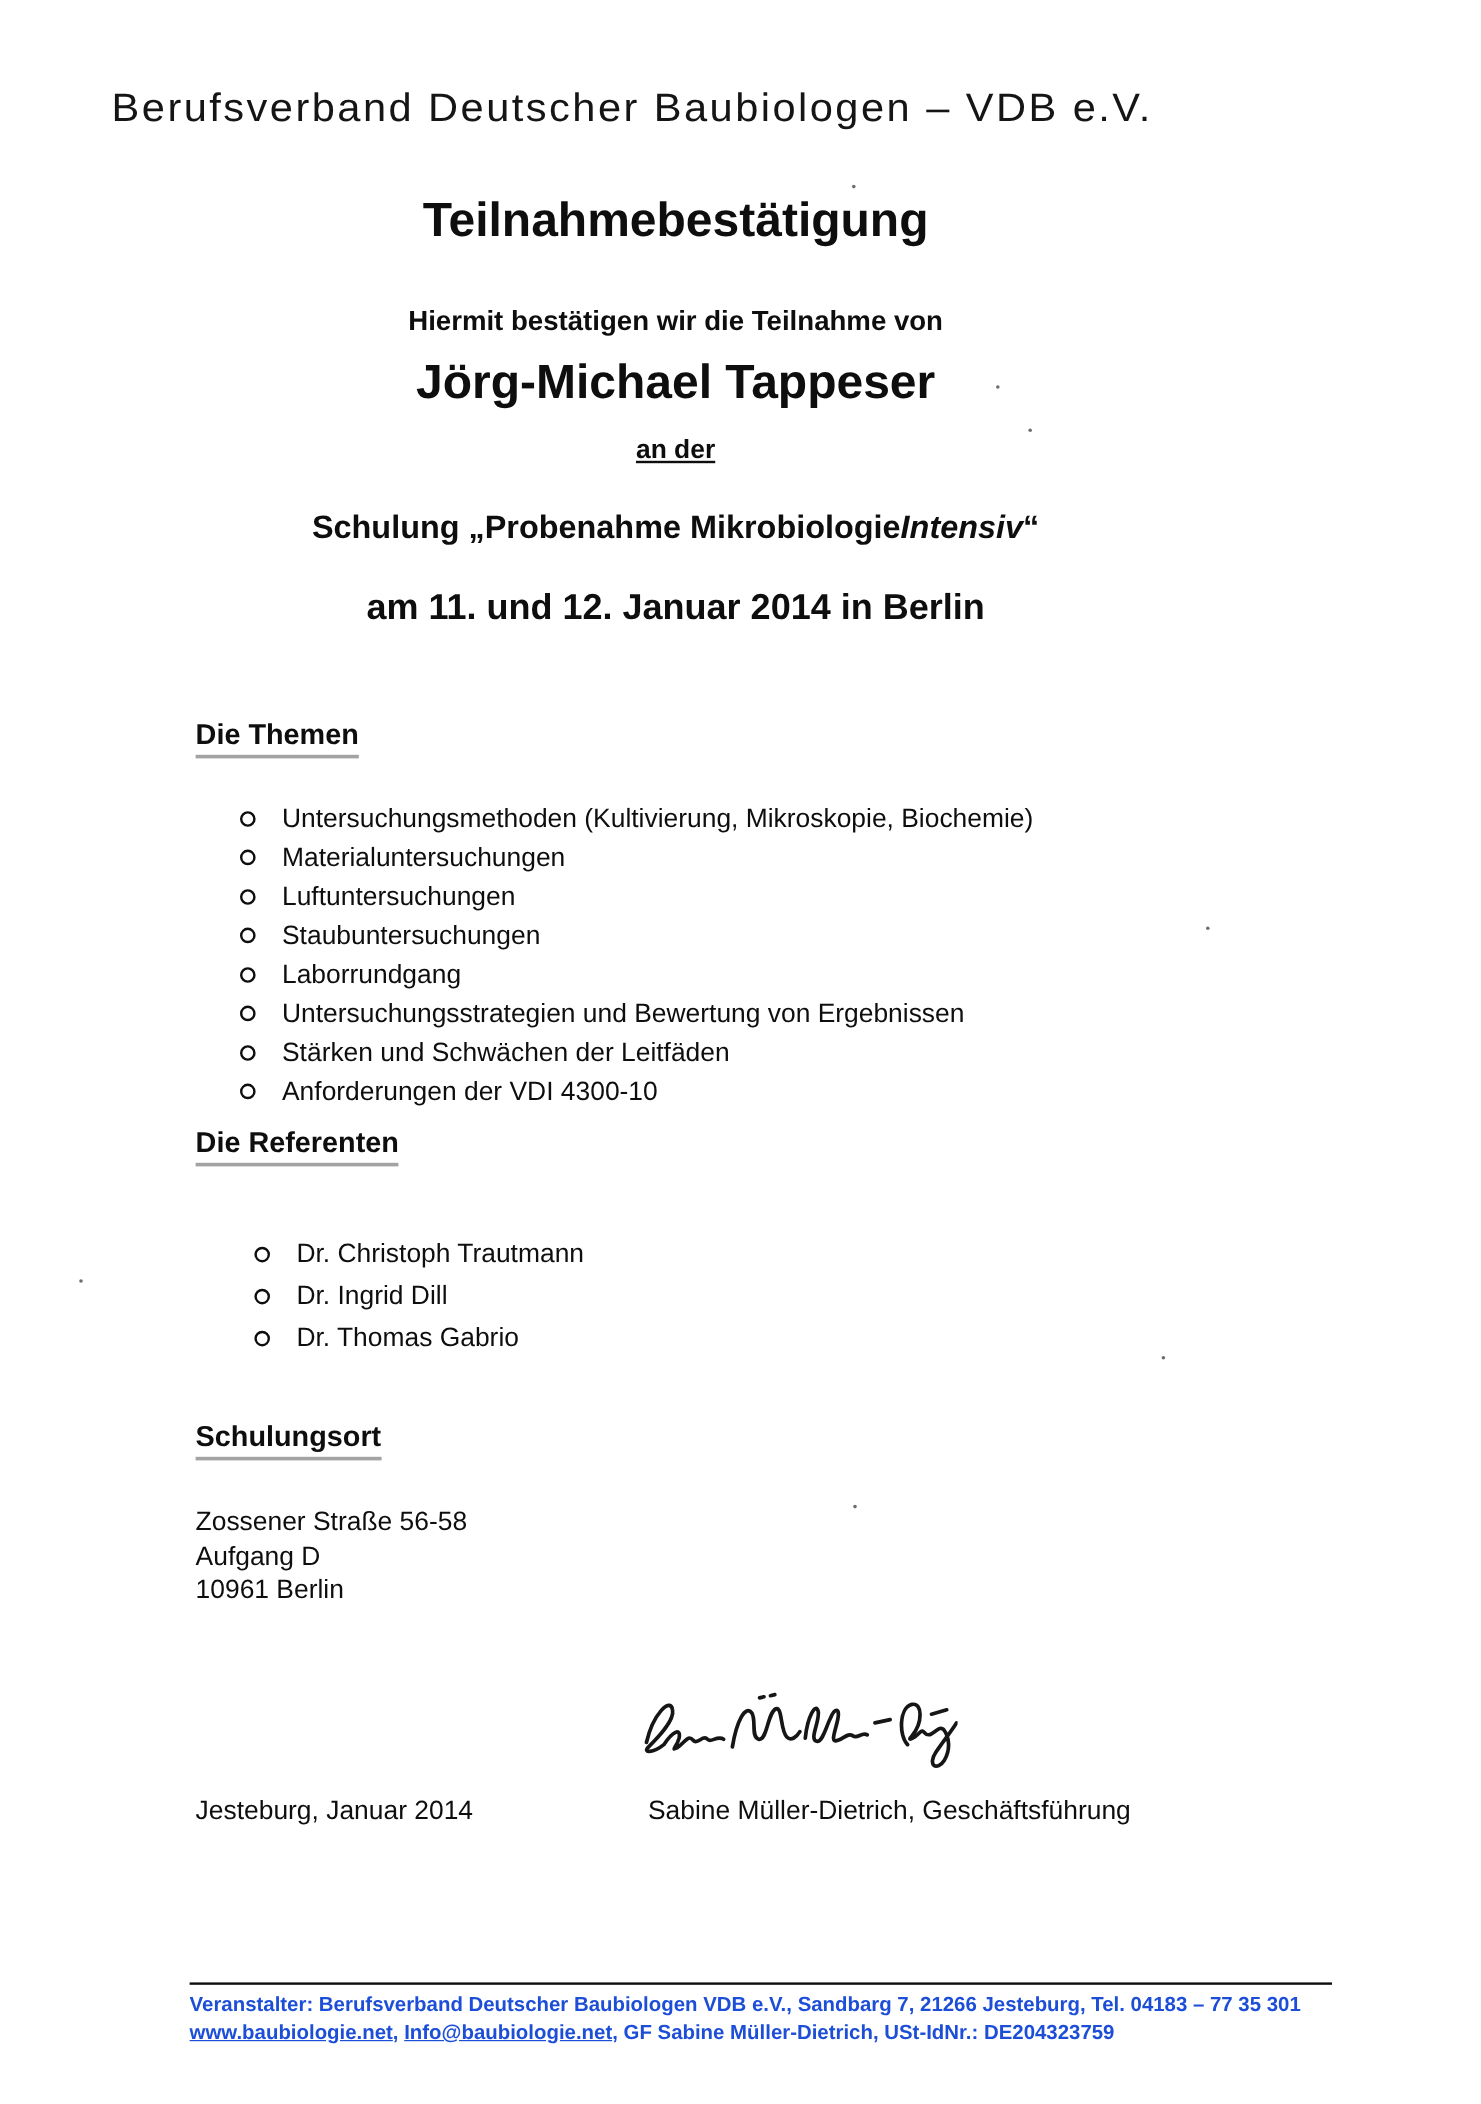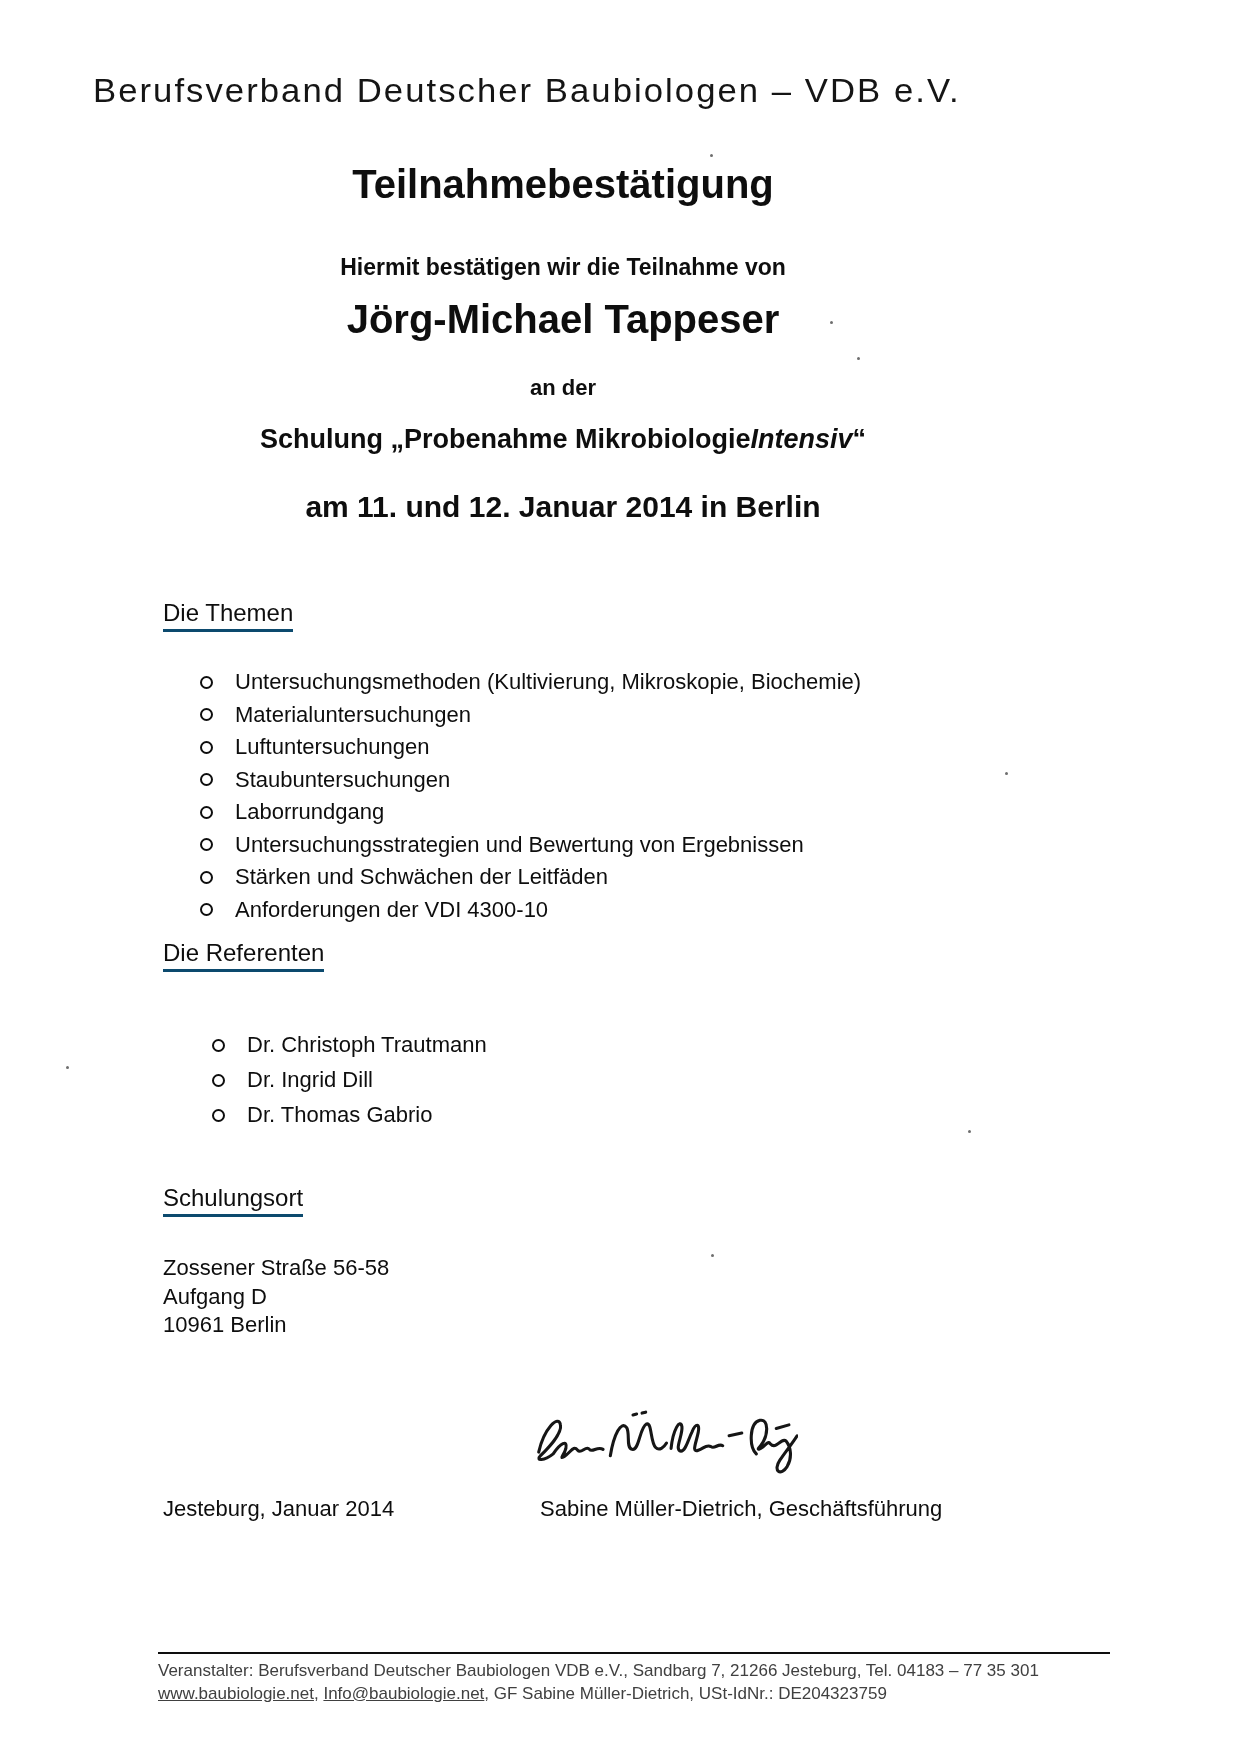--- a/index.html
+++ b/index.html
@@ -30,7 +30,7 @@
   .c-title      { top: 136px; font-size: 40px; font-weight: 700; }
   .c-intro      { top: 228px; font-size: 23px; font-weight: 700; }
   .c-name       { top: 271px; font-size: 40px; font-weight: 700; }
-  .c-connector  { top: 349px; font-size: 22px; font-weight: 700; }
+  .c-connector  { top: 336px; font-size: 22px; font-weight: 700; text-decoration: underline; }
   .c-course     { top: 398px; font-size: 27px; font-weight: 700; }
   .c-course .emph { font-style: italic; }
   .c-date       { top: 464px; font-size: 30px; font-weight: 700; }

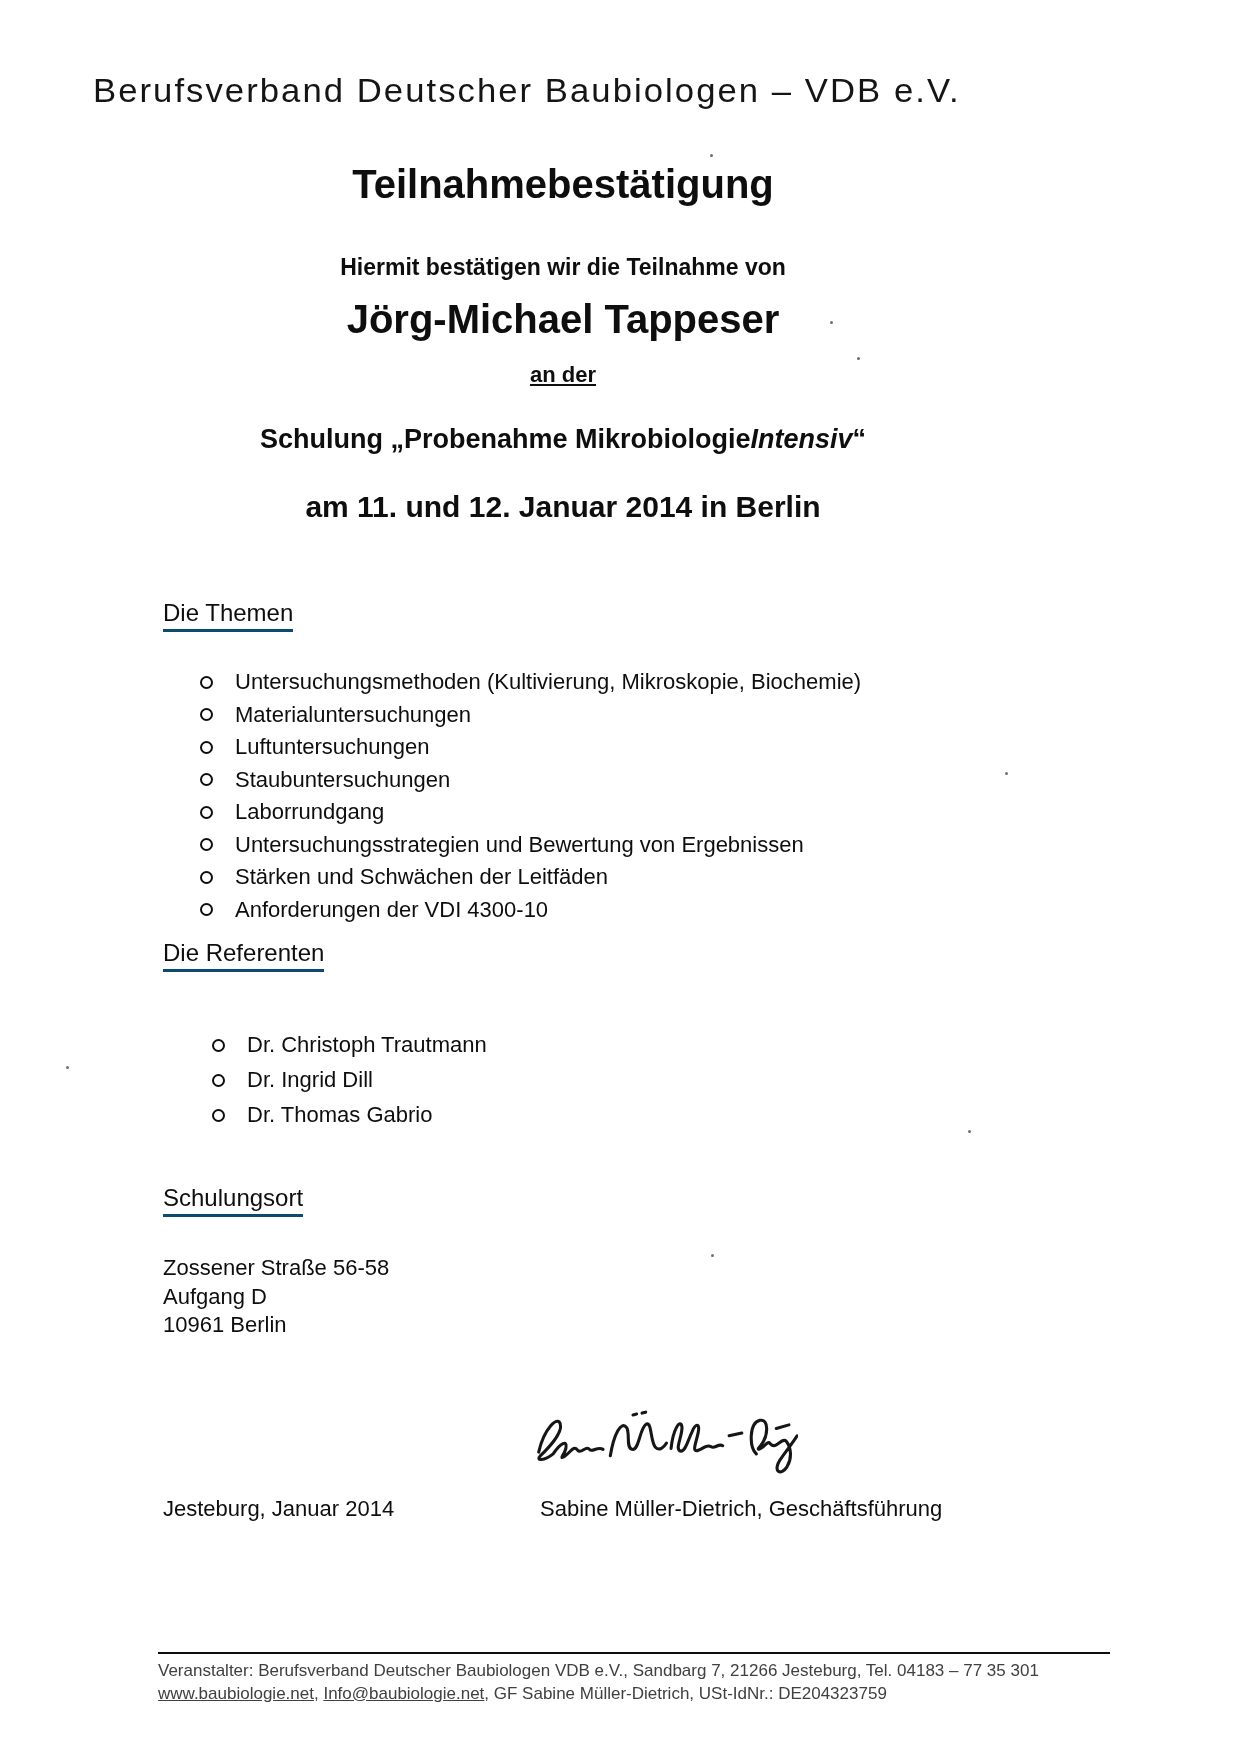--- a/index.html
+++ b/index.html
@@ -38,8 +38,8 @@
   .section-heading {
     left: 163px;
     font-size: 24px;
-    font-weight: 400;
-    border-bottom: 3px solid #0c4a6e;
+    font-weight: 700;
+    border-bottom: 3px solid #a3a3a3;
     padding-bottom: 2px;
     display: inline-block;
   }

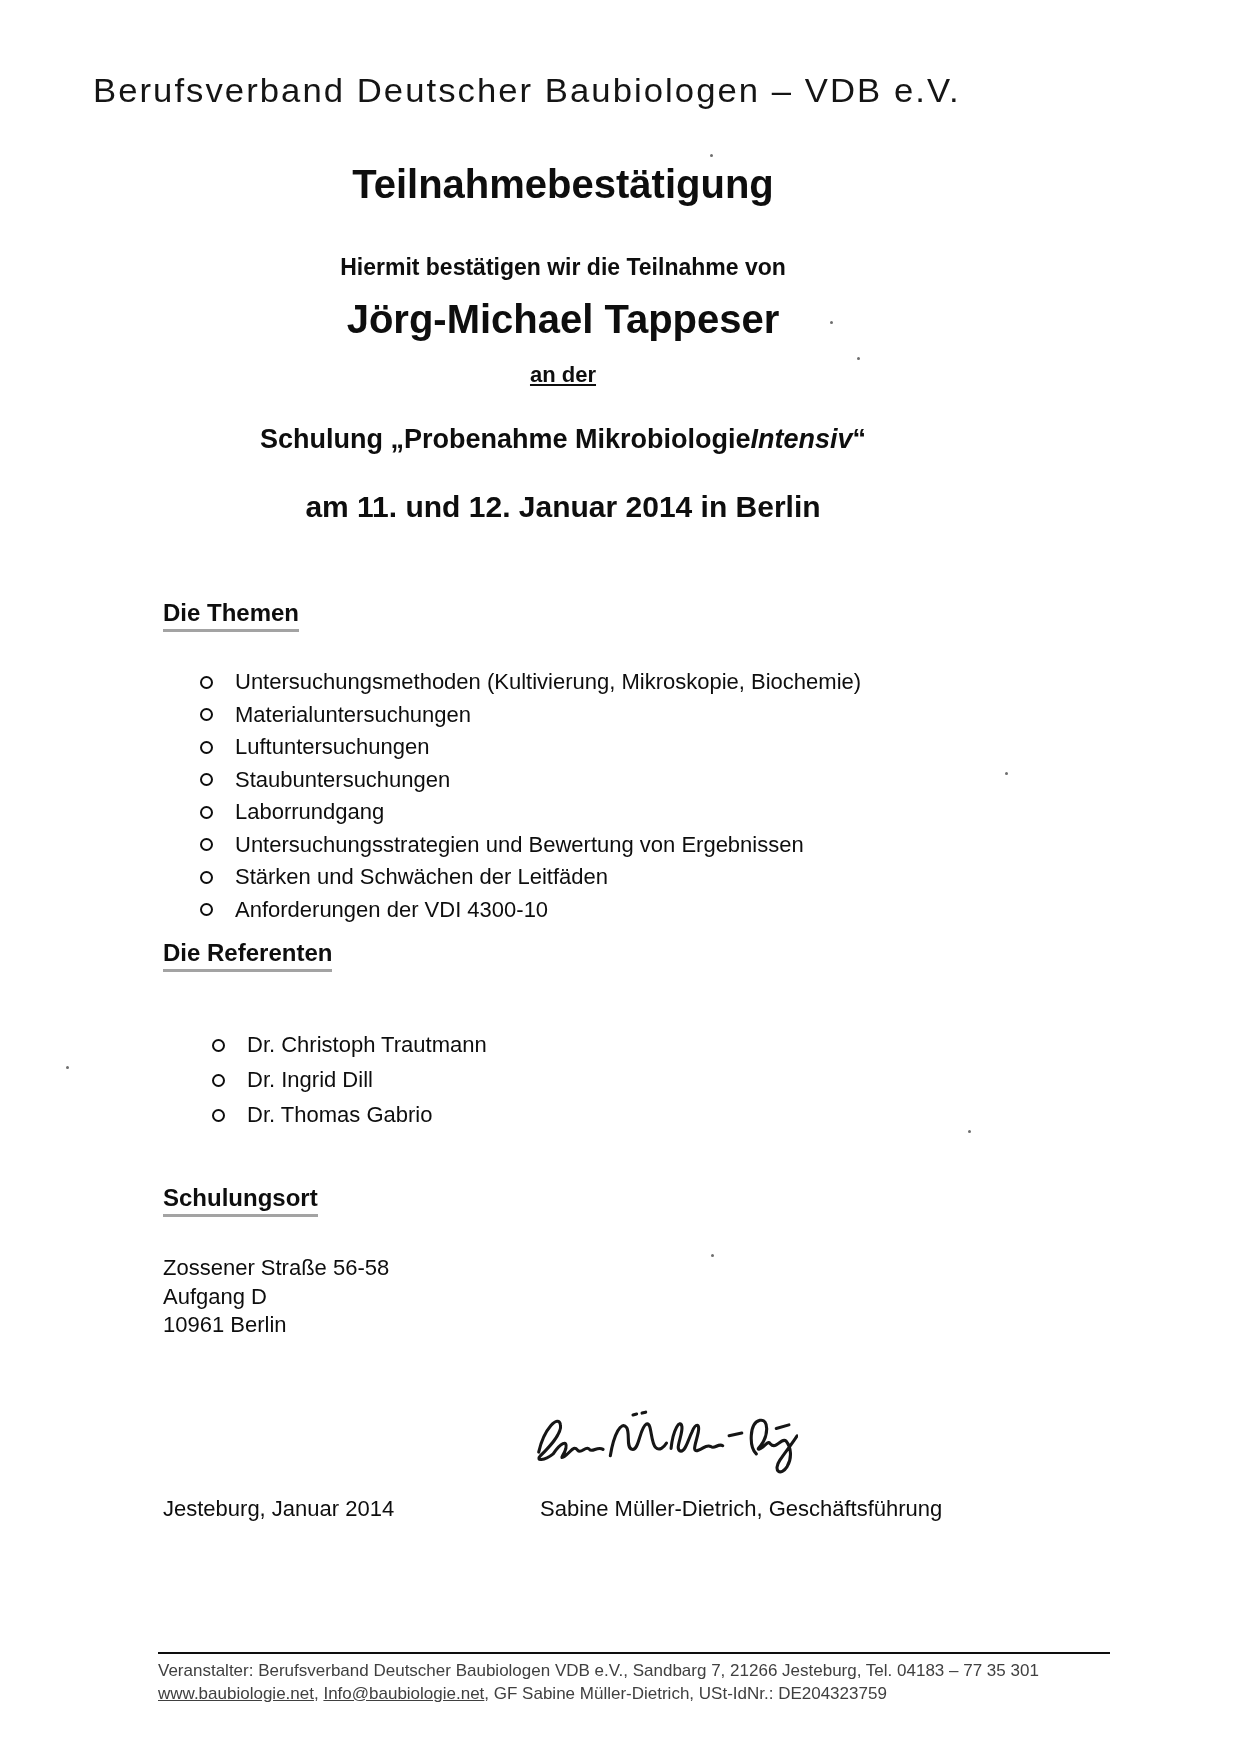--- a/index.html
+++ b/index.html
@@ -79,9 +79,9 @@
     border-top: 2px solid #0e0e0e;
     padding-top: 5px;
     font-size: 17px;
-    font-weight: 400;
+    font-weight: 700;
     line-height: 23px;
-    color: #404040;
+    color: #1d4ed8;
     white-space: nowrap;
   }
   .footer .link { text-decoration: underline; }

